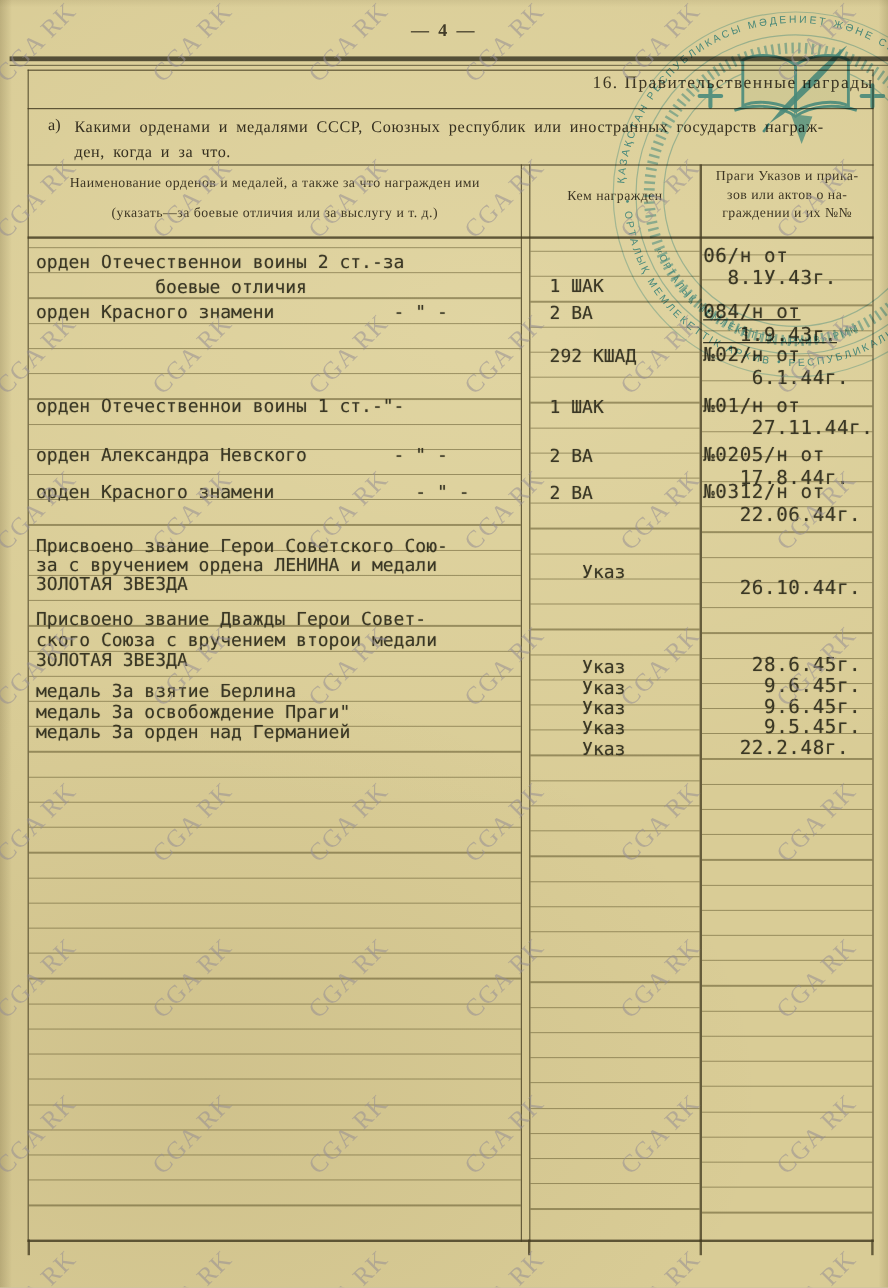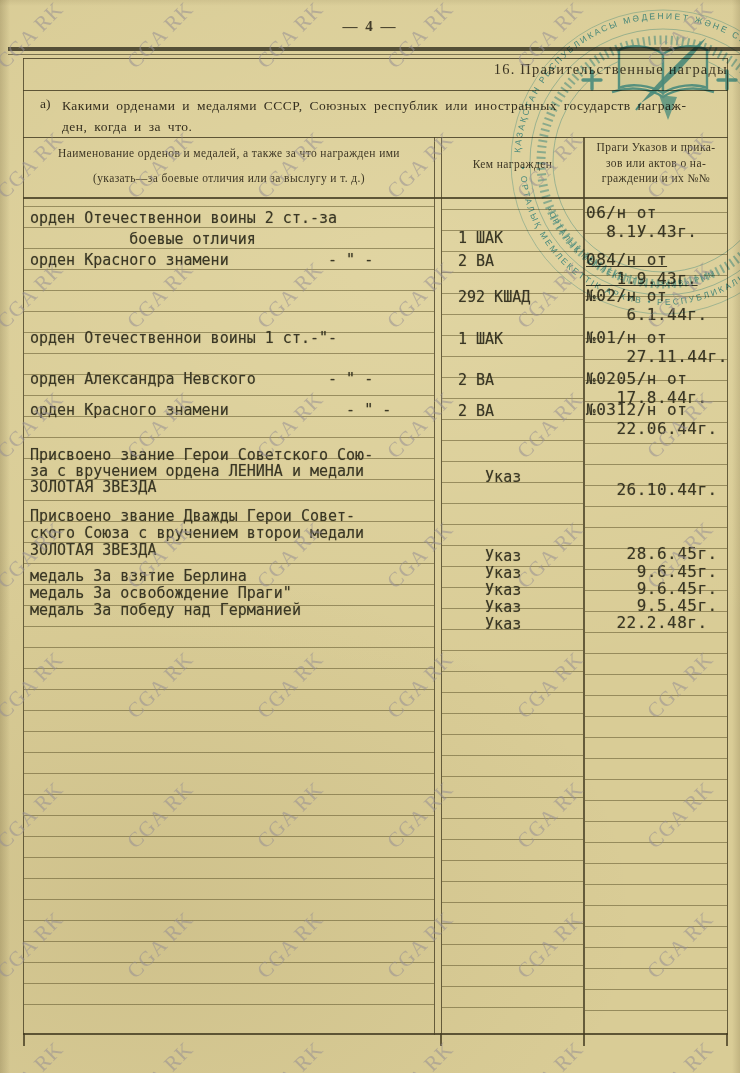--- a/index.html
+++ b/index.html
@@ -159,7 +159,7 @@
   <div class="abs tw km r10">   Указ</div>
   <div class="abs tw dt r10">     9.6.45г.</div>
 
-  <div class="abs tw nm r11">медаль За победу над Германией</div>
+  <div class="abs tw nm r11">медаль За орден над Германией</div>
   <div class="abs tw km r11">   Указ</div>
   <div class="abs tw dt r11">     9.5.45г.</div>
 

